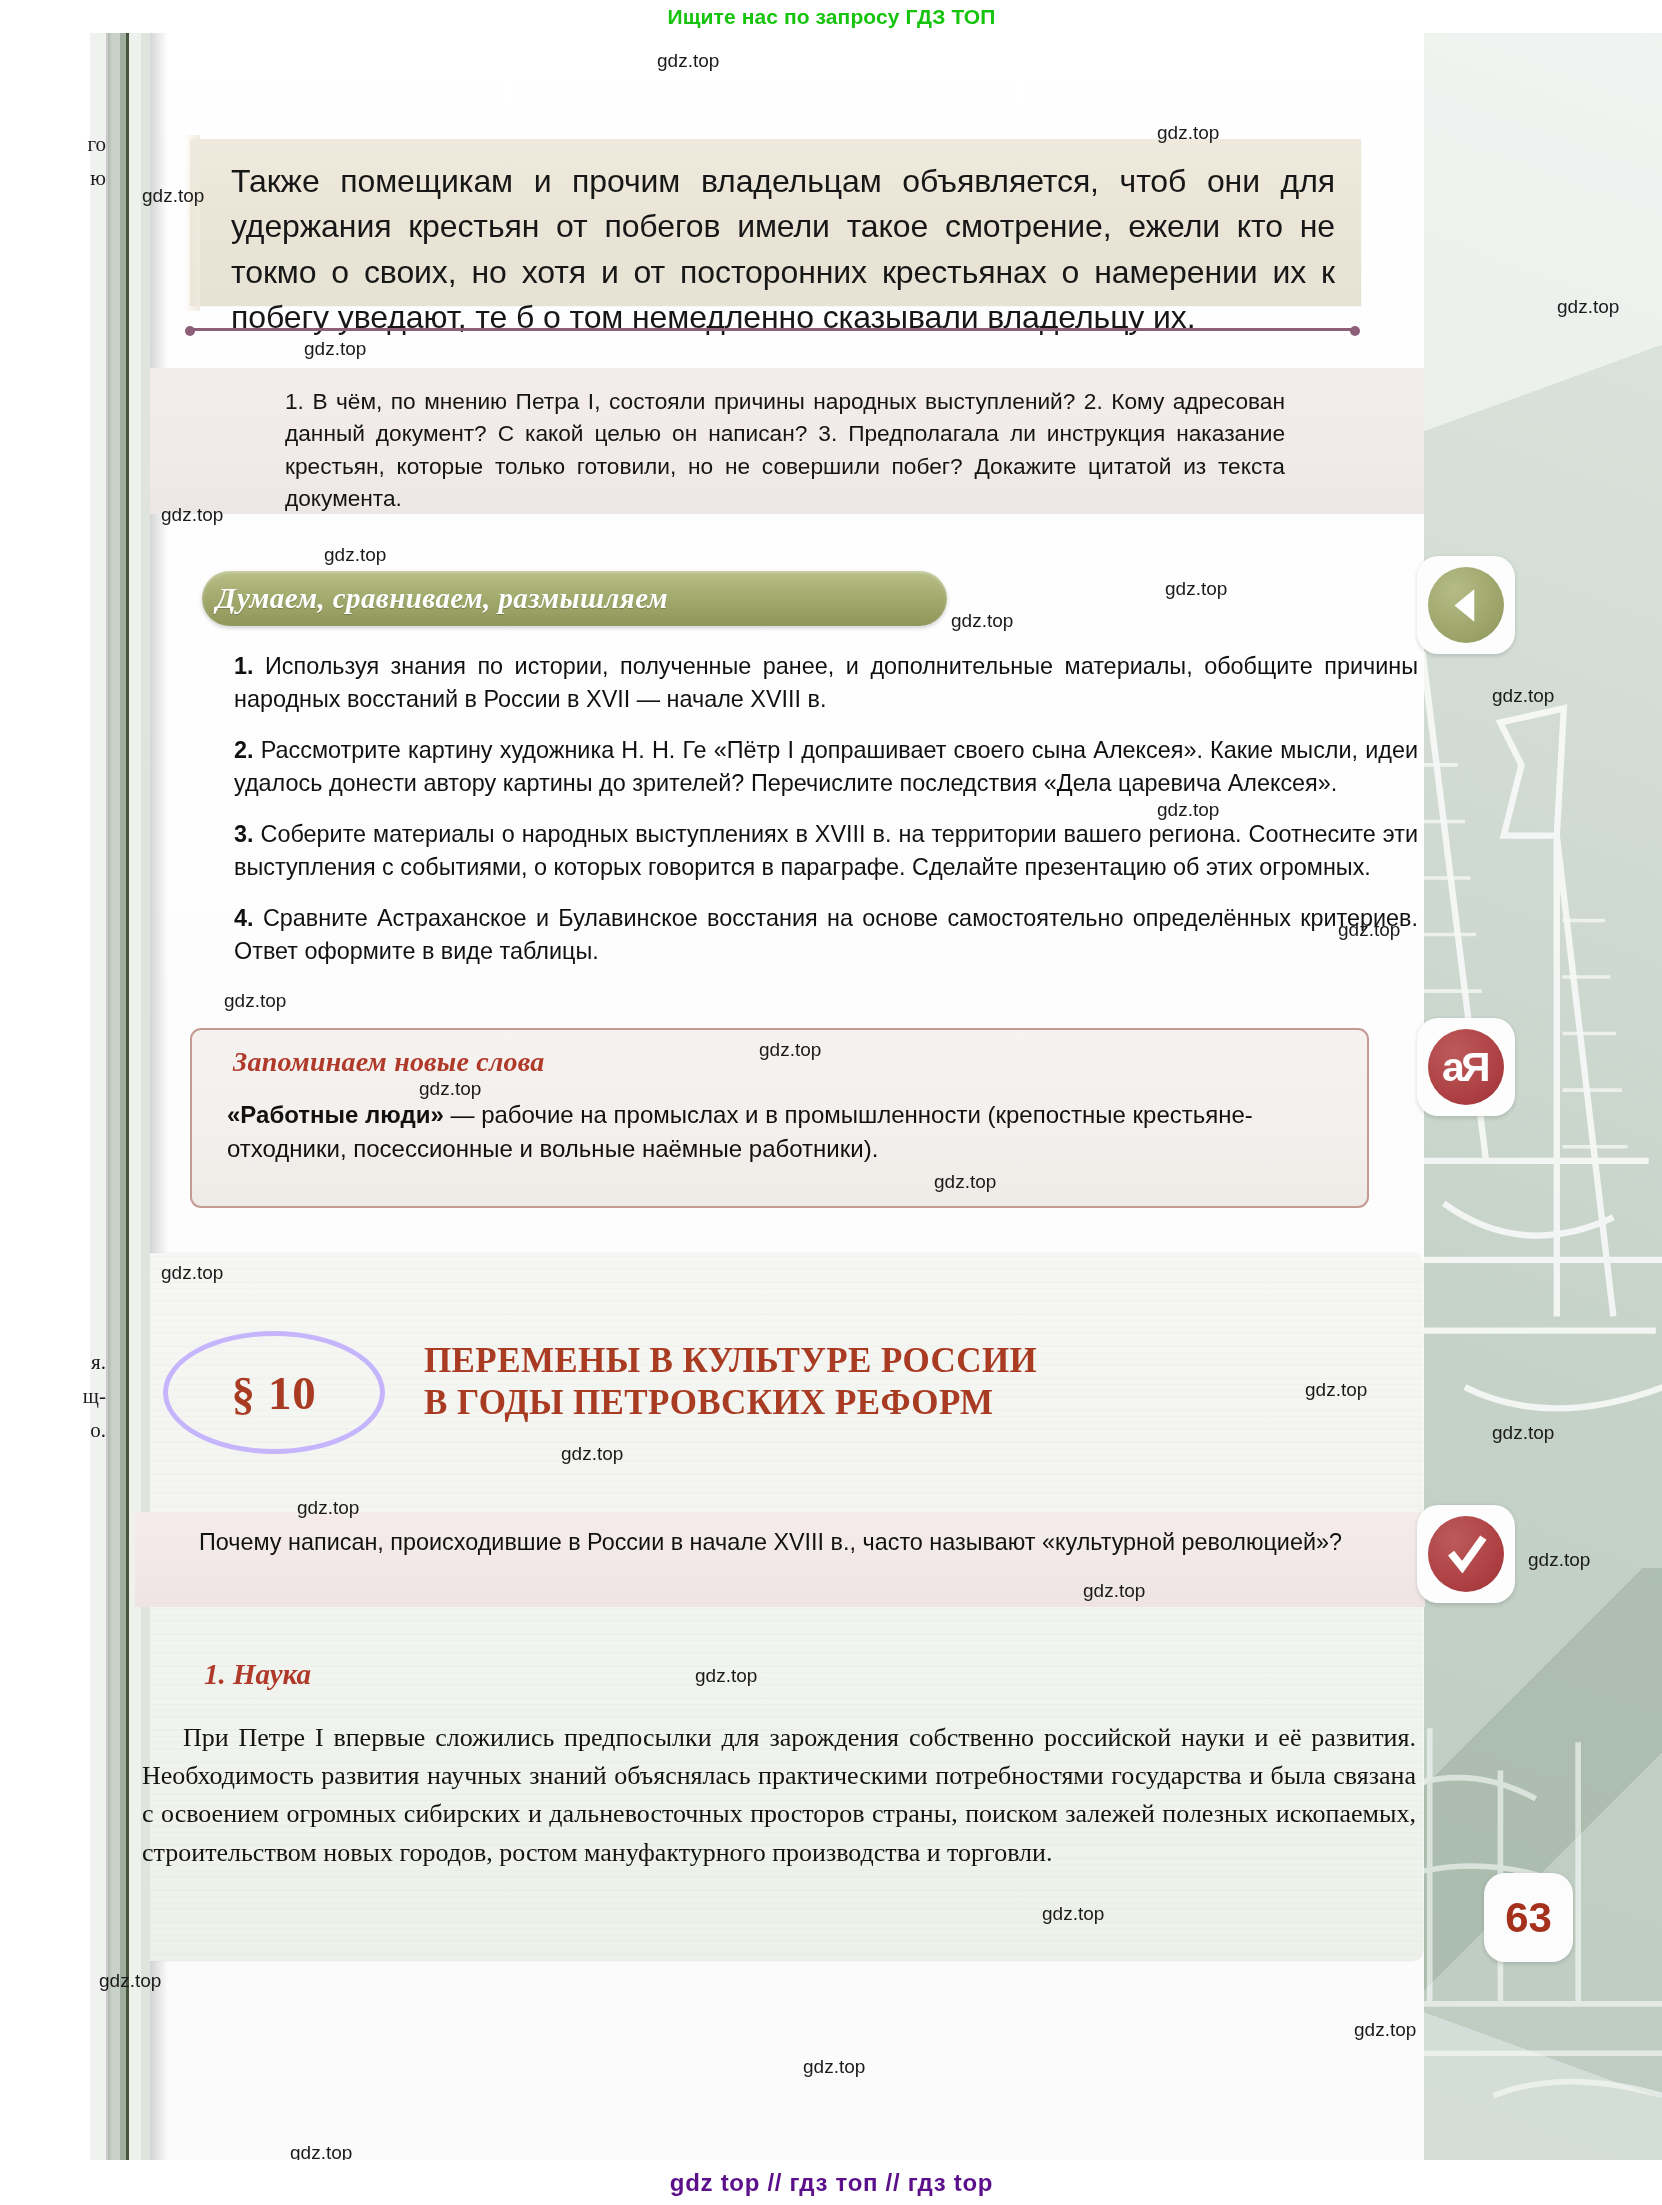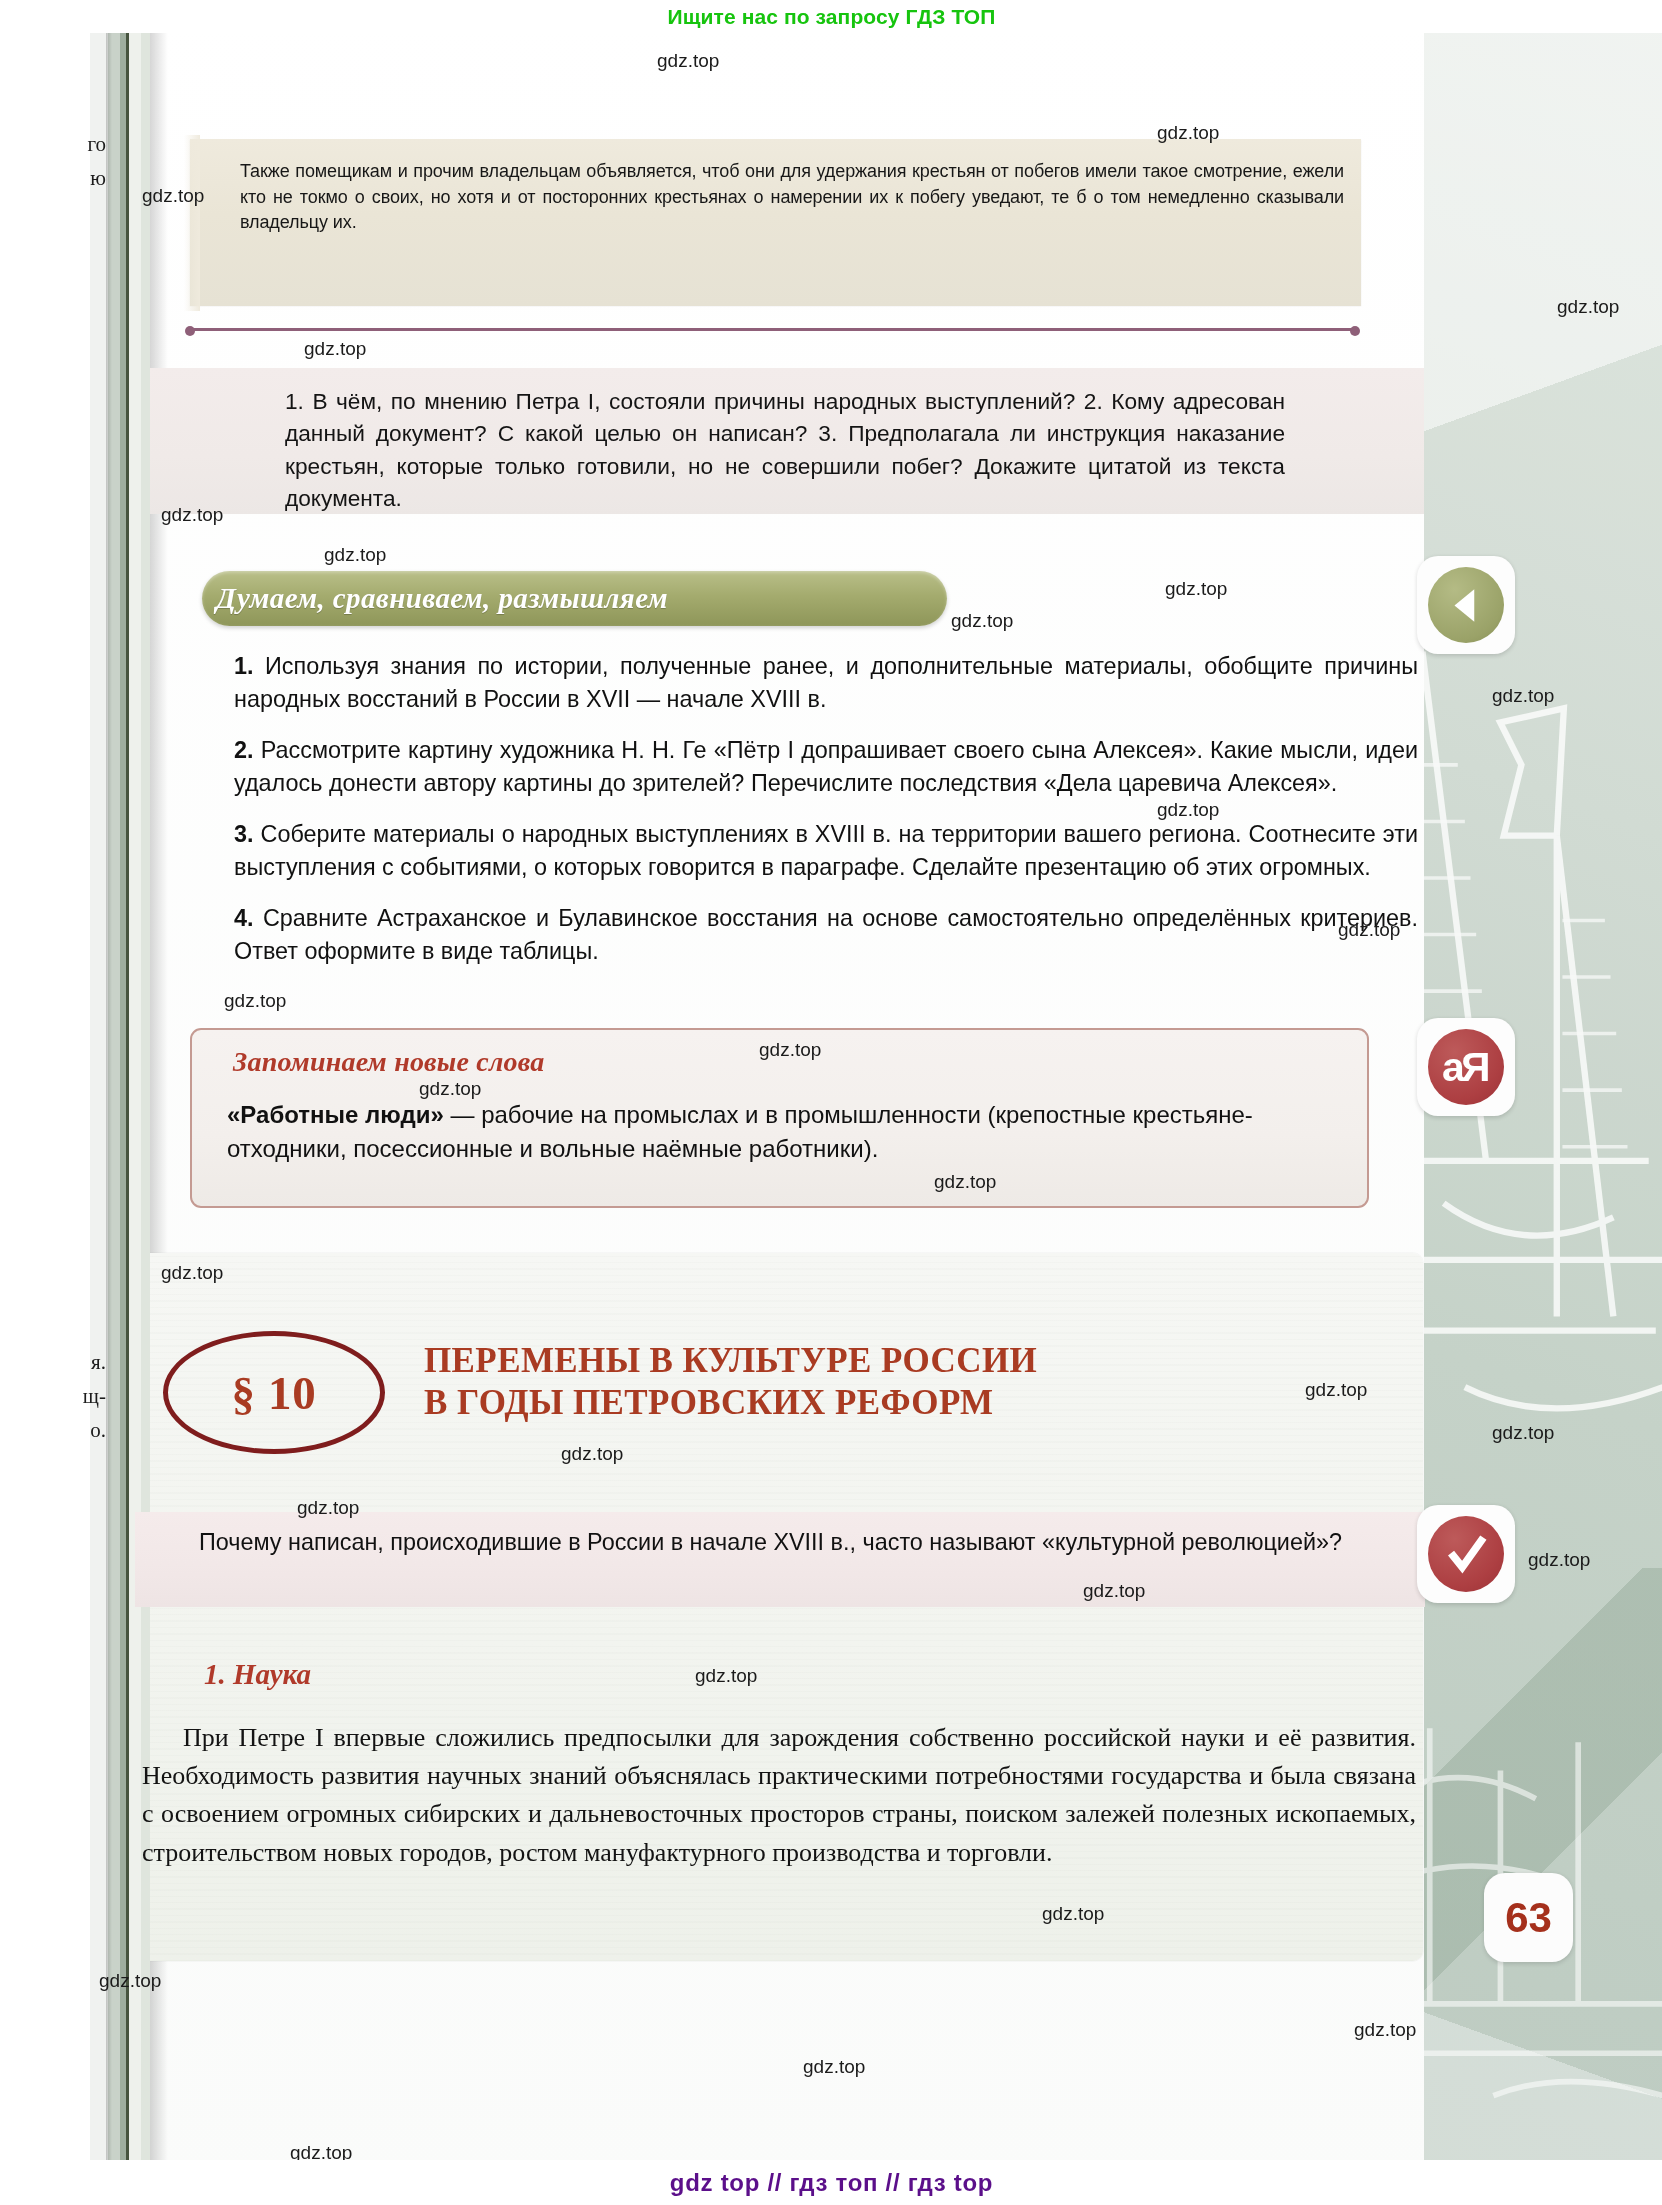--- a/index.html
+++ b/index.html
@@ -88,9 +88,9 @@
     background:linear-gradient(90deg,rgba(255,255,255,0),#efeadd);
   }
   .quote-text{
-    position:absolute;left:50px;top:20px;width:1104px;
+    position:absolute;left:41px;top:20px;width:1104px;
     font-family:"Liberation Sans", sans-serif;
-    font-size:18px;line-height:1.42;color:#171717;text-align:justify;
+    font-size:32px;line-height:1.42;color:#171717;text-align:justify;
     letter-spacing:-0.1px;
   }
   .quote-rule{

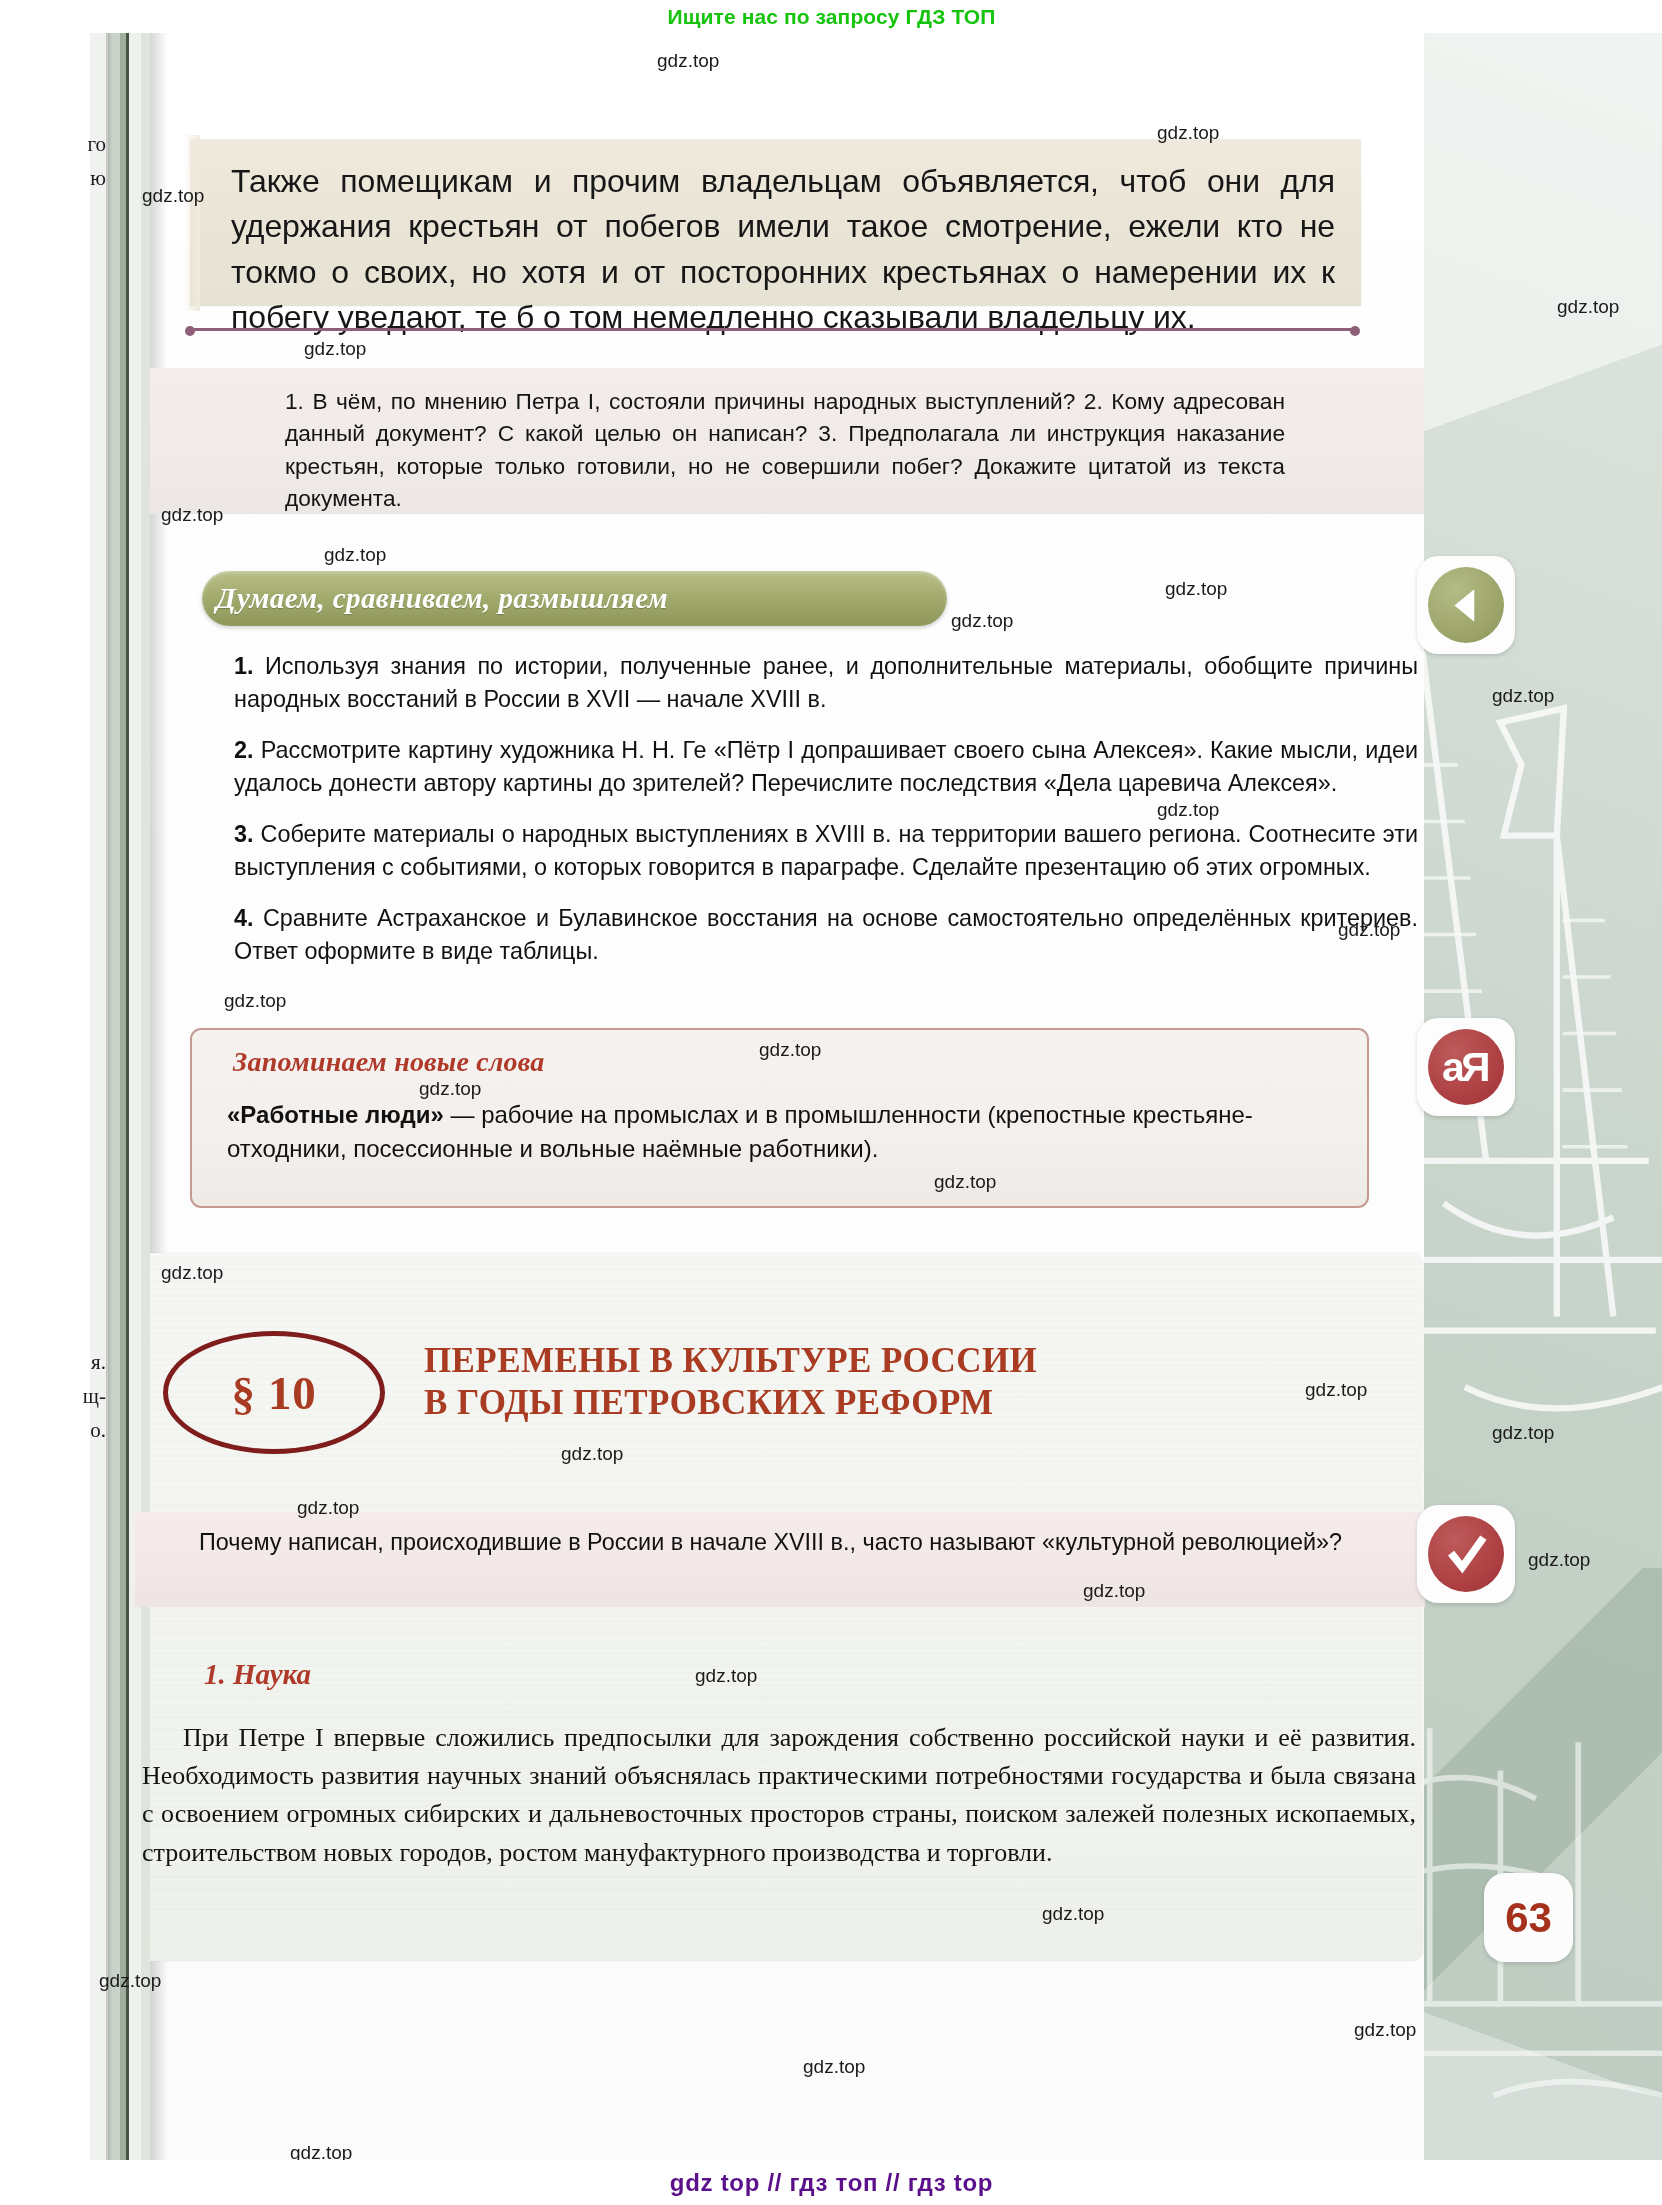--- a/index.html
+++ b/index.html
@@ -153,7 +153,7 @@
   .para-head{position:absolute;left:163px;top:1331px;width:1133px;height:120px;}
   .para-ellipse{
     position:absolute;left:0;top:0;width:212px;height:113px;
-    border:5px solid #7f1d1d;border-radius:50%;
+    border:5px solid #c4b5fd;border-radius:50%;
     display:flex;align-items:center;justify-content:center;
   }
   .para-ellipse span{

